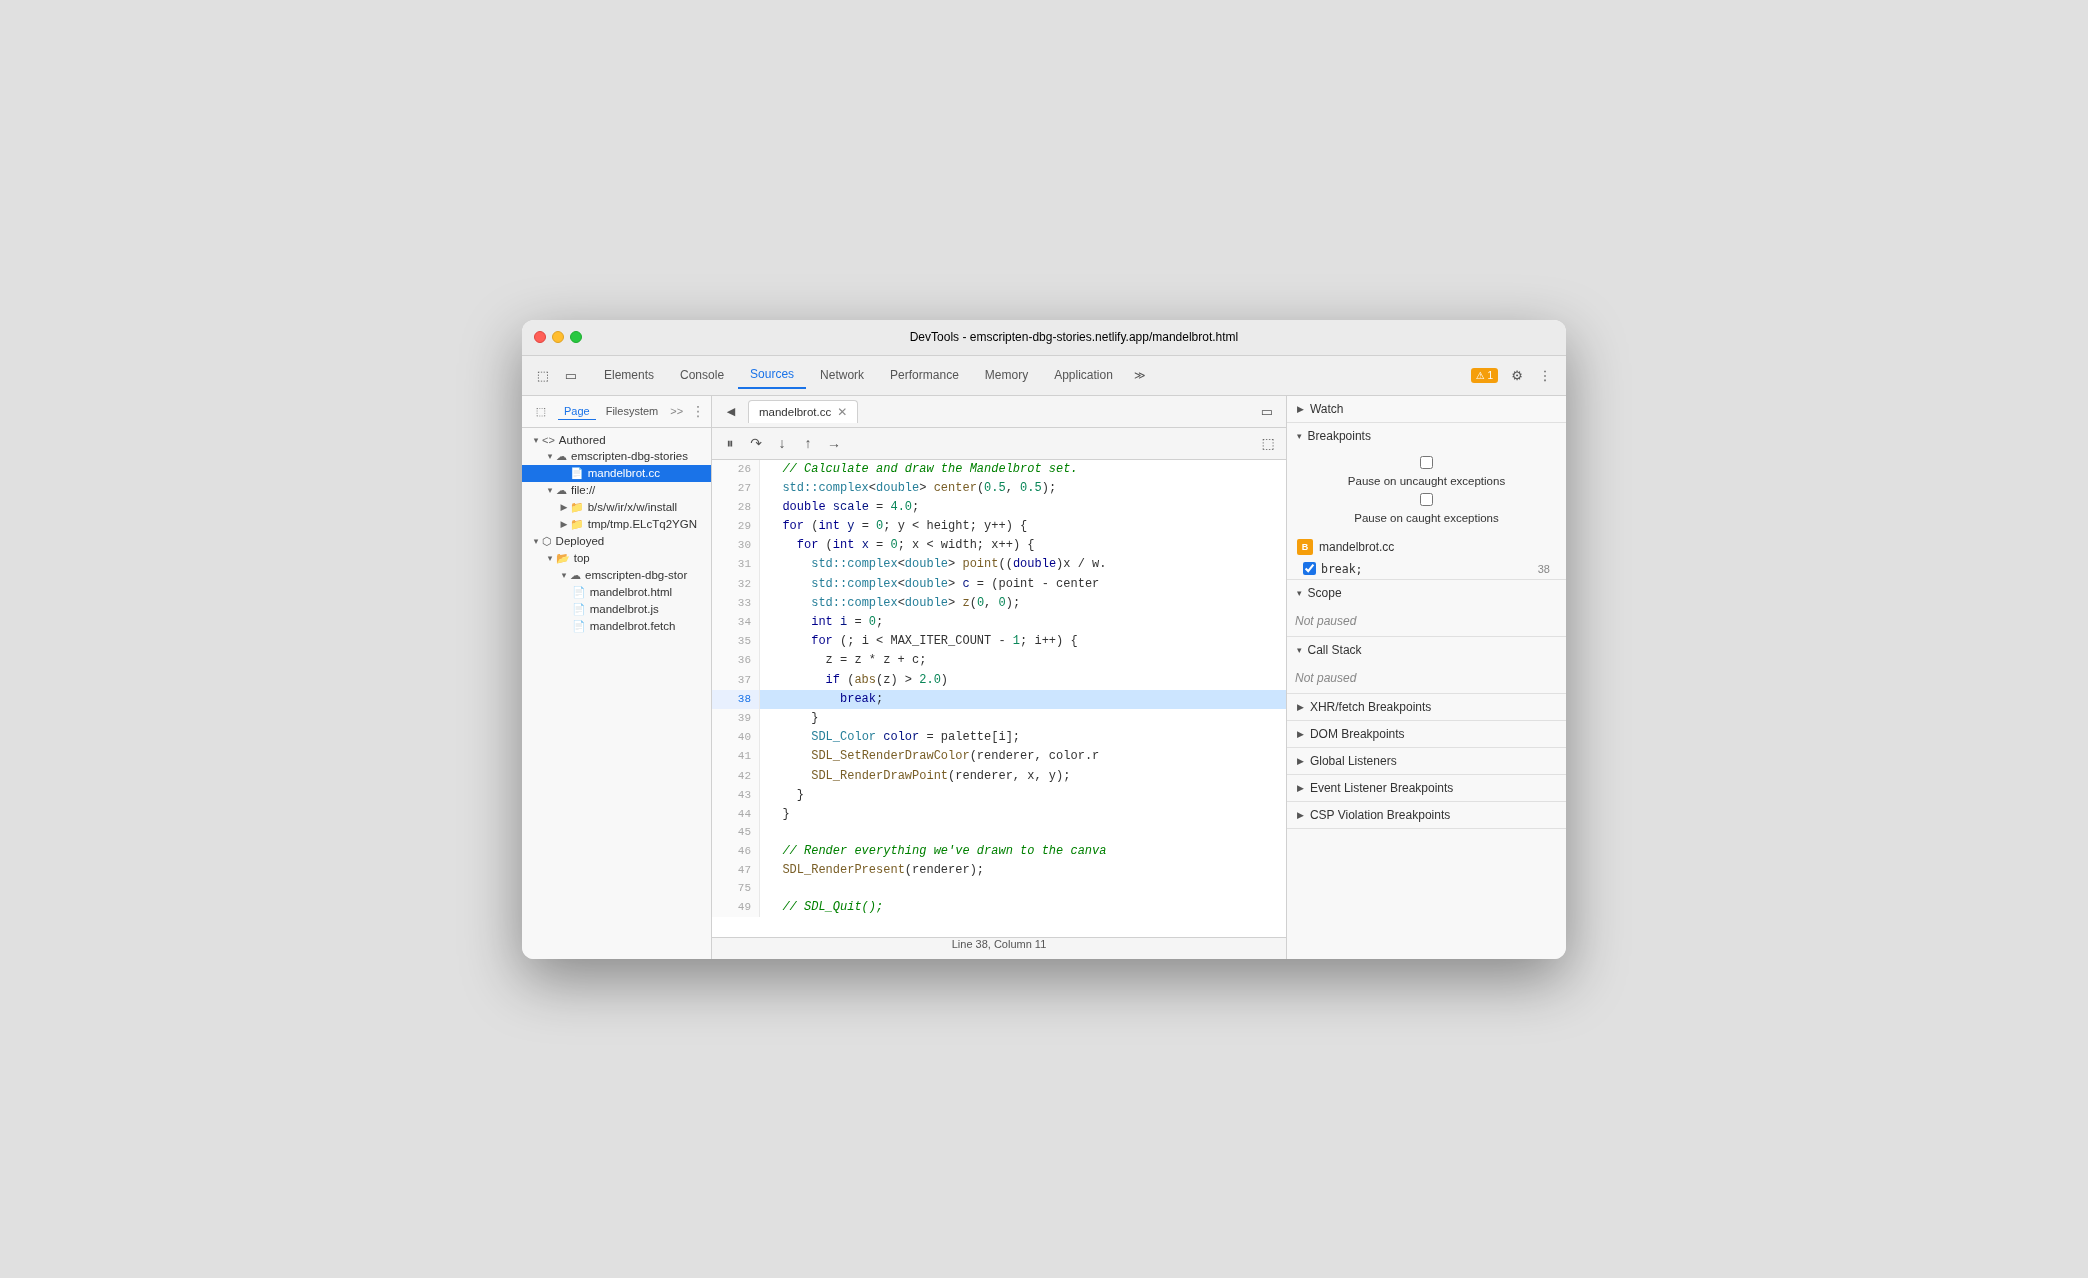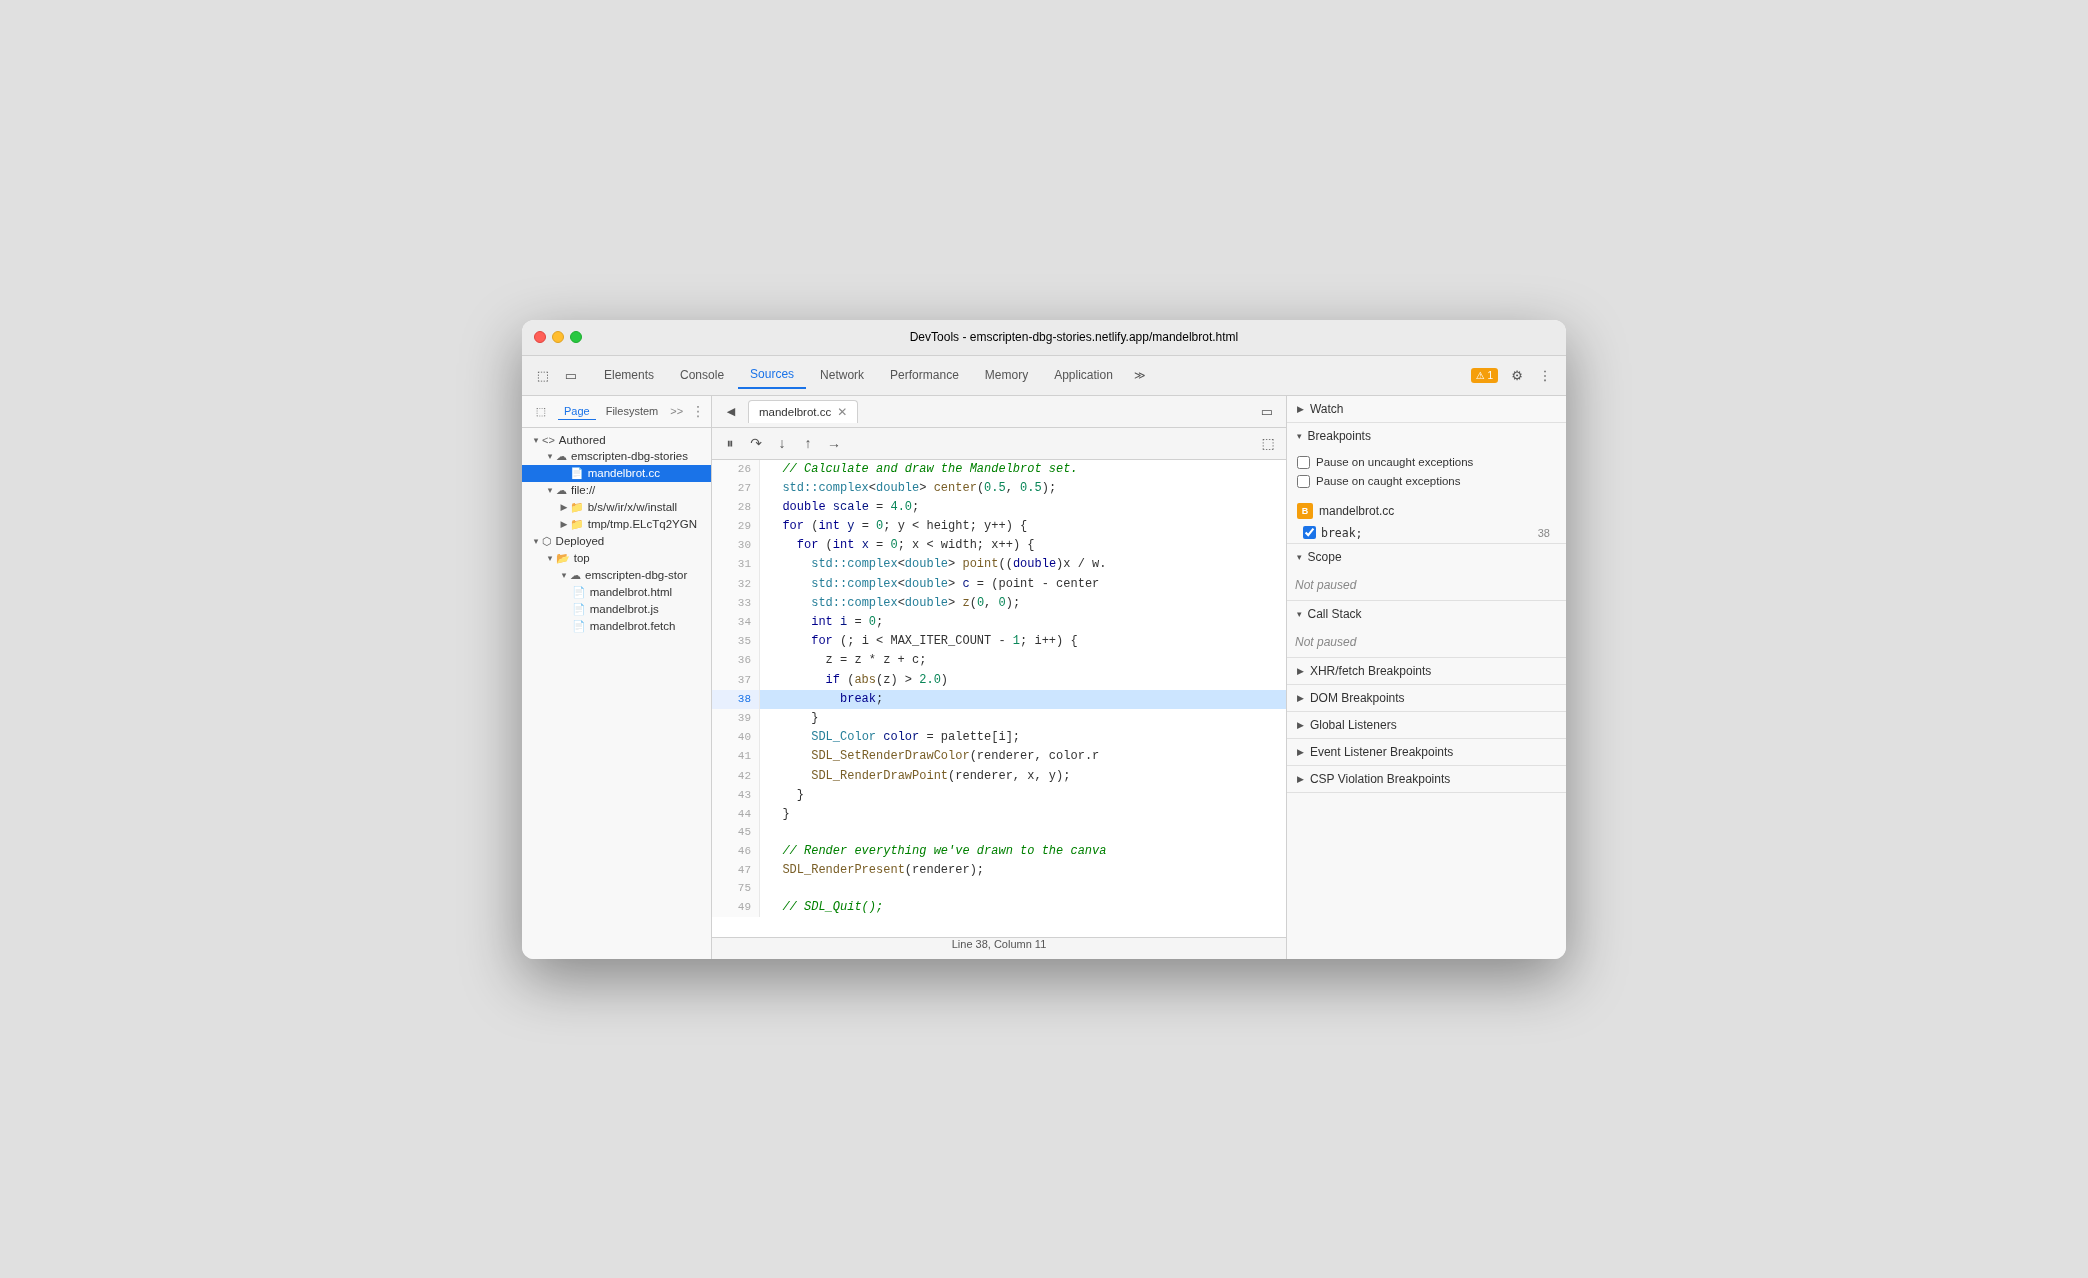--- a/index.html
+++ b/index.html
@@ -321,6 +321,7 @@
       padding: 3px 0;
       font-size: 11.5px;
       color: #333;
+      flex-direction: column;
     }
     .bp-file {
       padding: 4px 10px;

